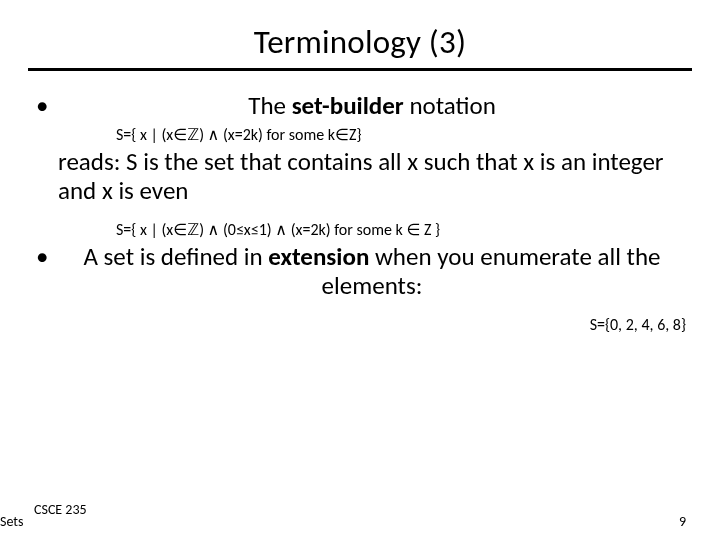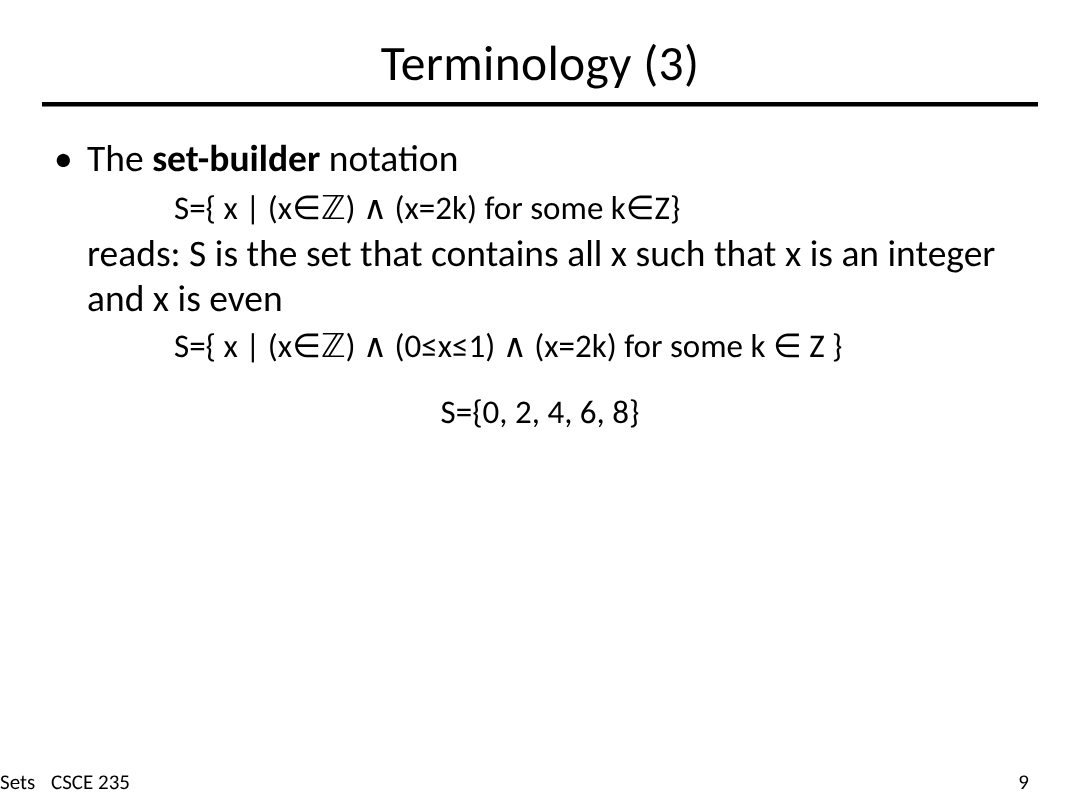--- a/index.html
+++ b/index.html
@@ -44,6 +44,7 @@
     position: relative;
     padding-left: 24px;
     margin-bottom: 2px;
+    text-align: center;
   }
   ul.top > li::before {
     content: "•";

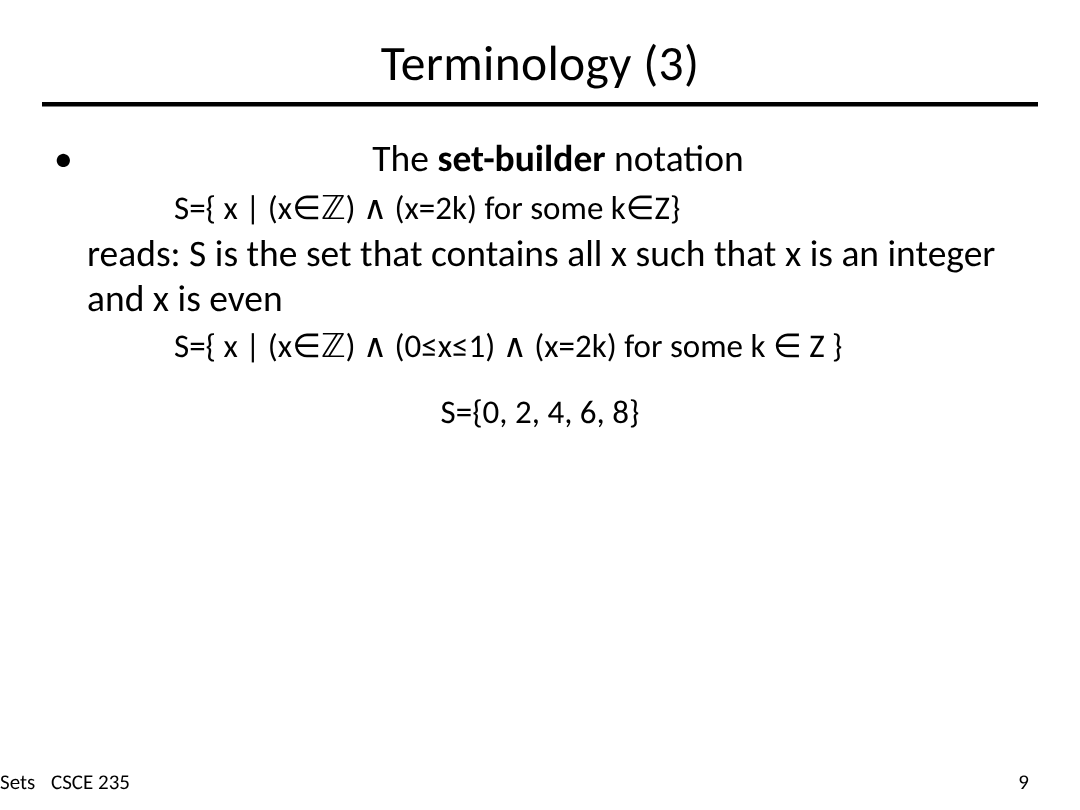--- a/index.html
+++ b/index.html
@@ -55,7 +55,7 @@
     line-height: 1.18;
   }
   .formula {
-    font-size: 22px;
+    font-size: 16px;
     padding-left: 82px;
     padding-top: 2px;
     padding-bottom: 2px;

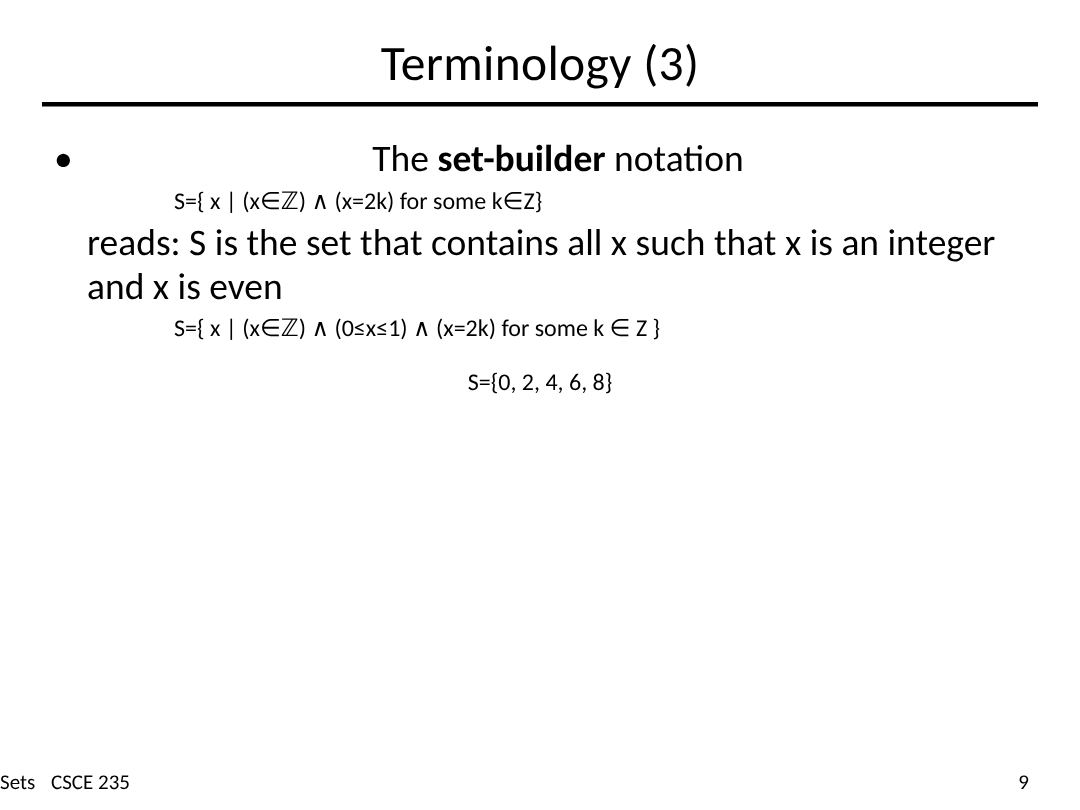--- a/index.html
+++ b/index.html
@@ -68,7 +68,7 @@
   }
   .indent-text {
     padding-left: 24px;
-    margin-bottom: 2px;
+    margin-bottom: 12px;
   }
   b { font-weight: 700; }
   .footer {

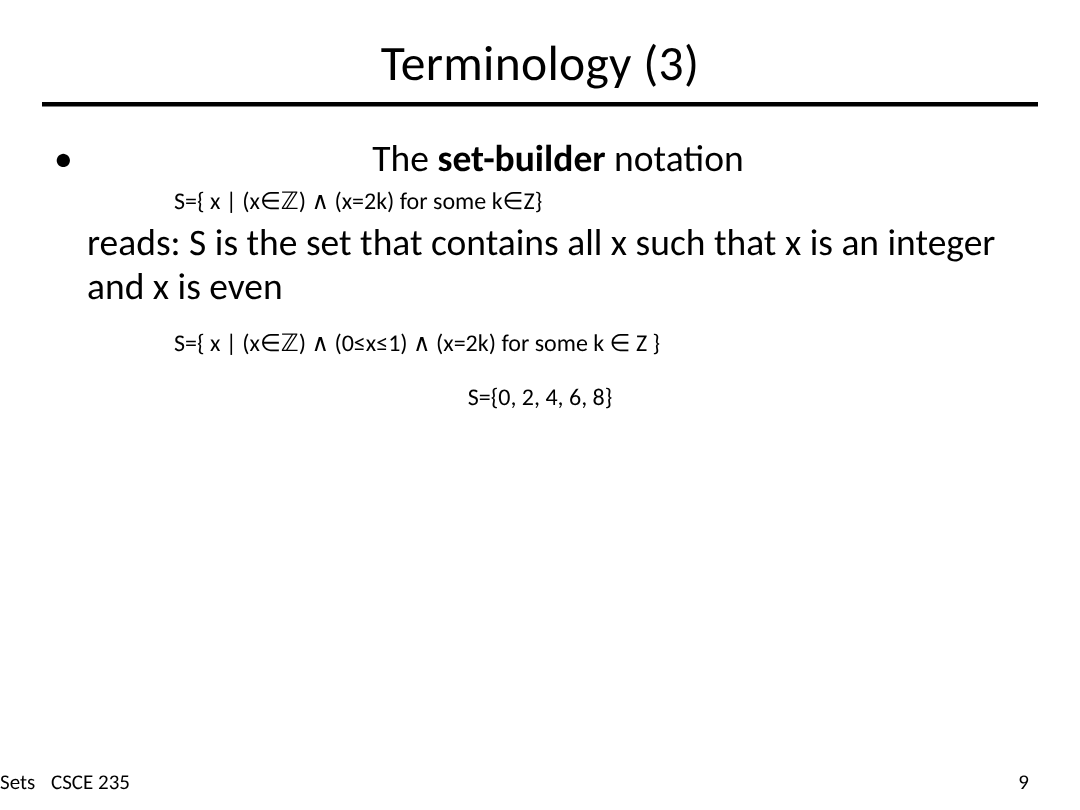--- a/index.html
+++ b/index.html
@@ -119,6 +119,11 @@
 
     <div class="formula">S={ x | (x∈ℤ) ∧ (0≤x≤1) ∧ (x=2k) for some k ∈ Z }</div>
 
+    <ul class="top">
+      <li>
+        <span>A set is defined in </span><b>extension</b><span> when you enumerate all the elements:</span>
+      </li>
+    </ul>
 
     <div class="formula center">S={0, 2, 4, 6, 8}</div>
 

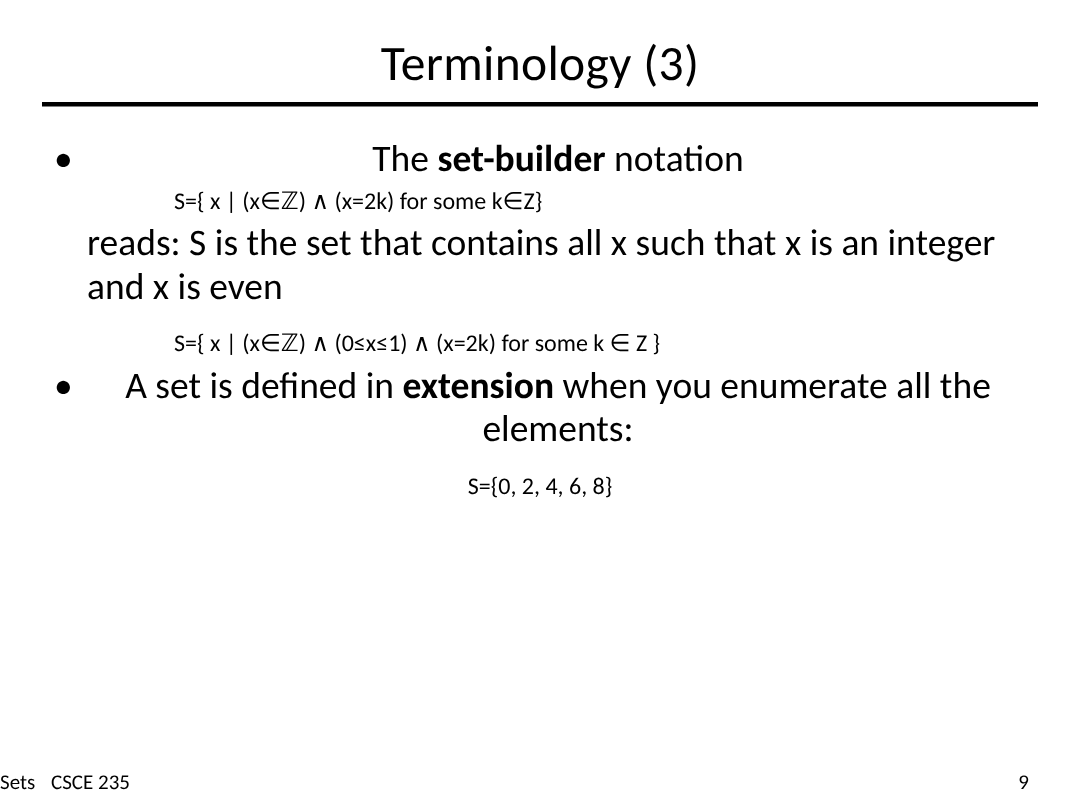--- a/index.html
+++ b/index.html
@@ -62,7 +62,7 @@
     line-height: 1.25;
   }
   .formula.center {
-    text-align: center;
+    text-align: right;
     padding-left: 0;
     margin-top: 12px;
   }

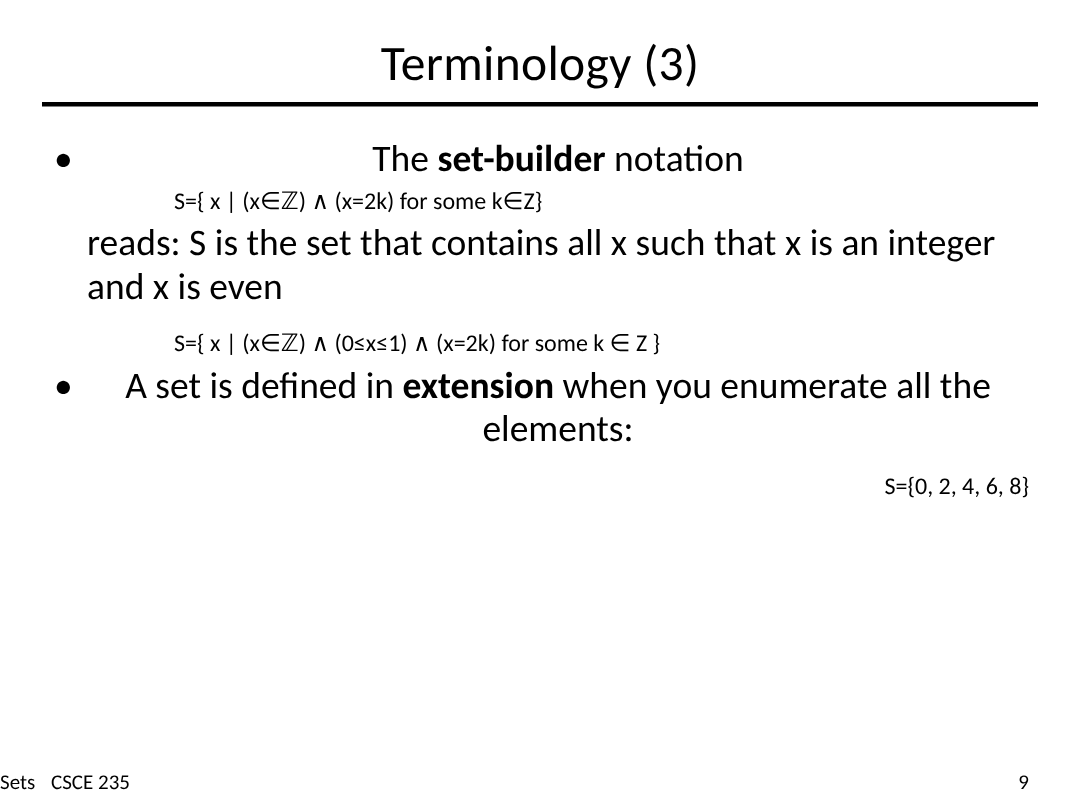--- a/index.html
+++ b/index.html
@@ -81,7 +81,7 @@
   .footer .left {
     position: absolute;
     left: 34px;
-    bottom: 0;
+    bottom: 12px;
   }
   .footer .center {
     position: absolute;

